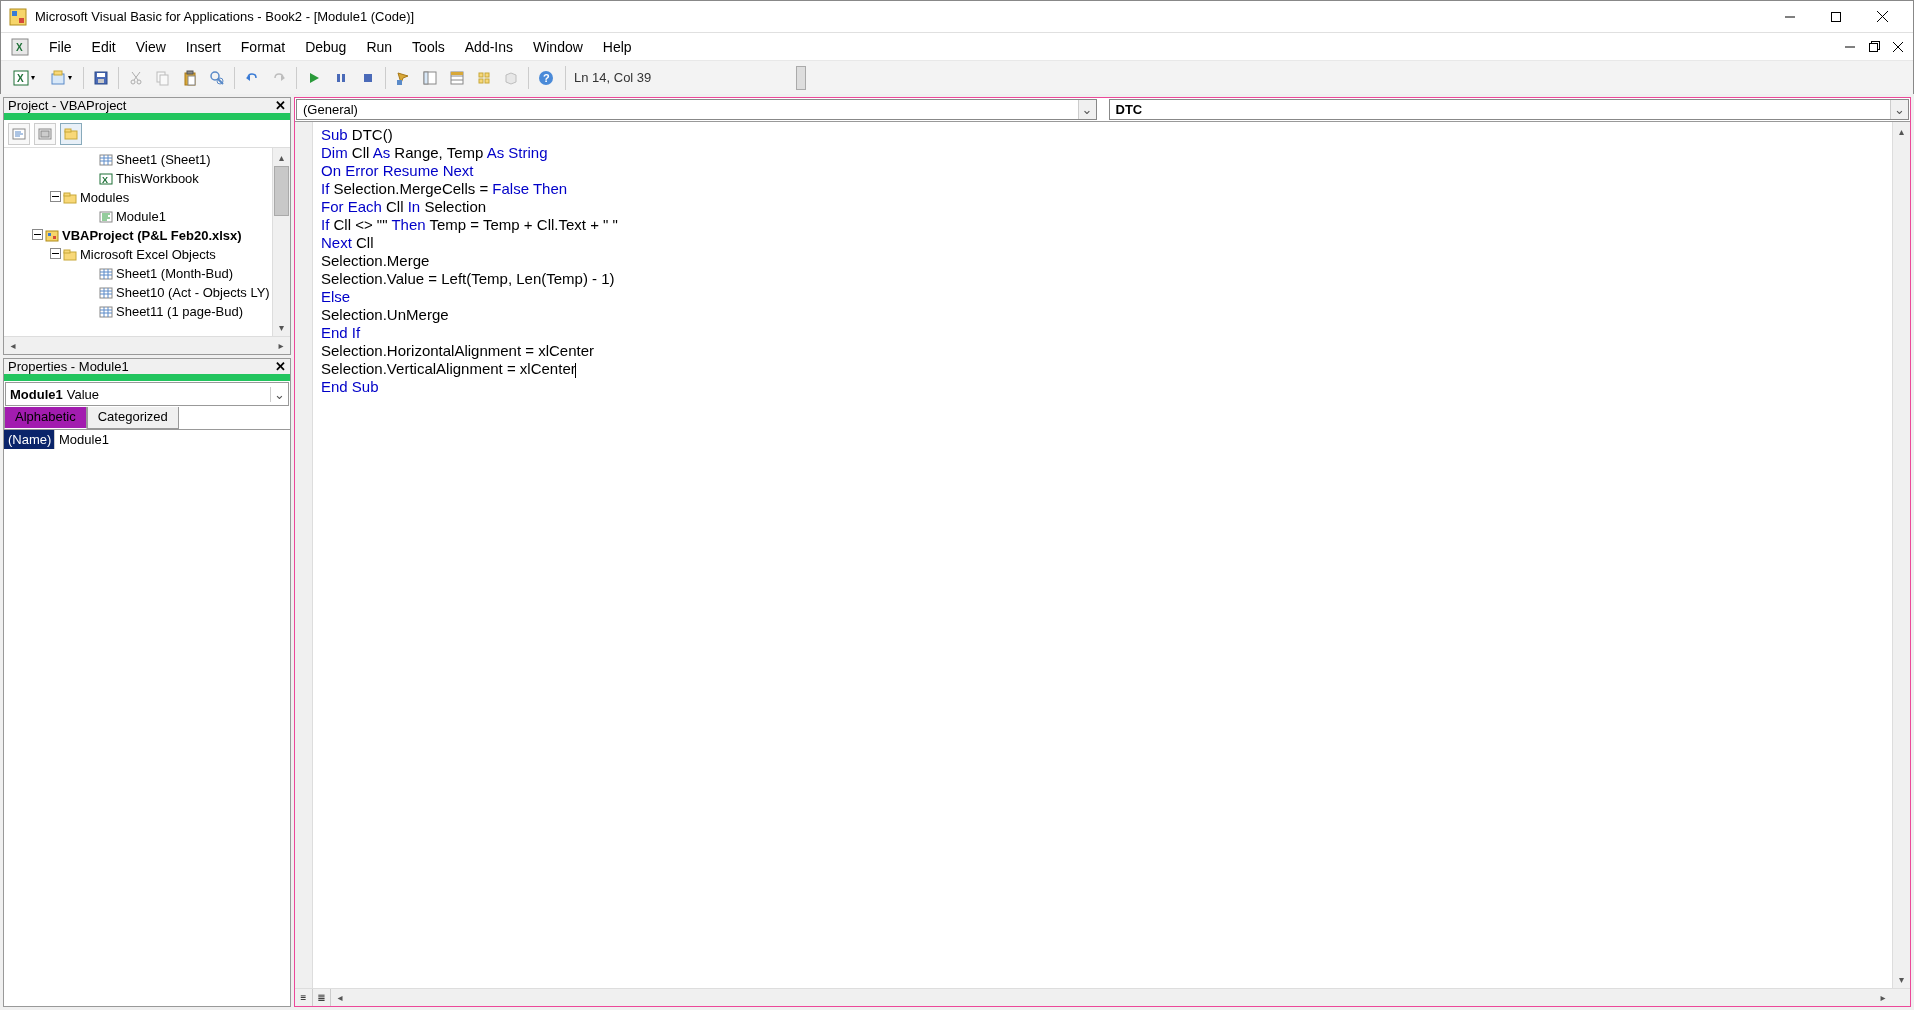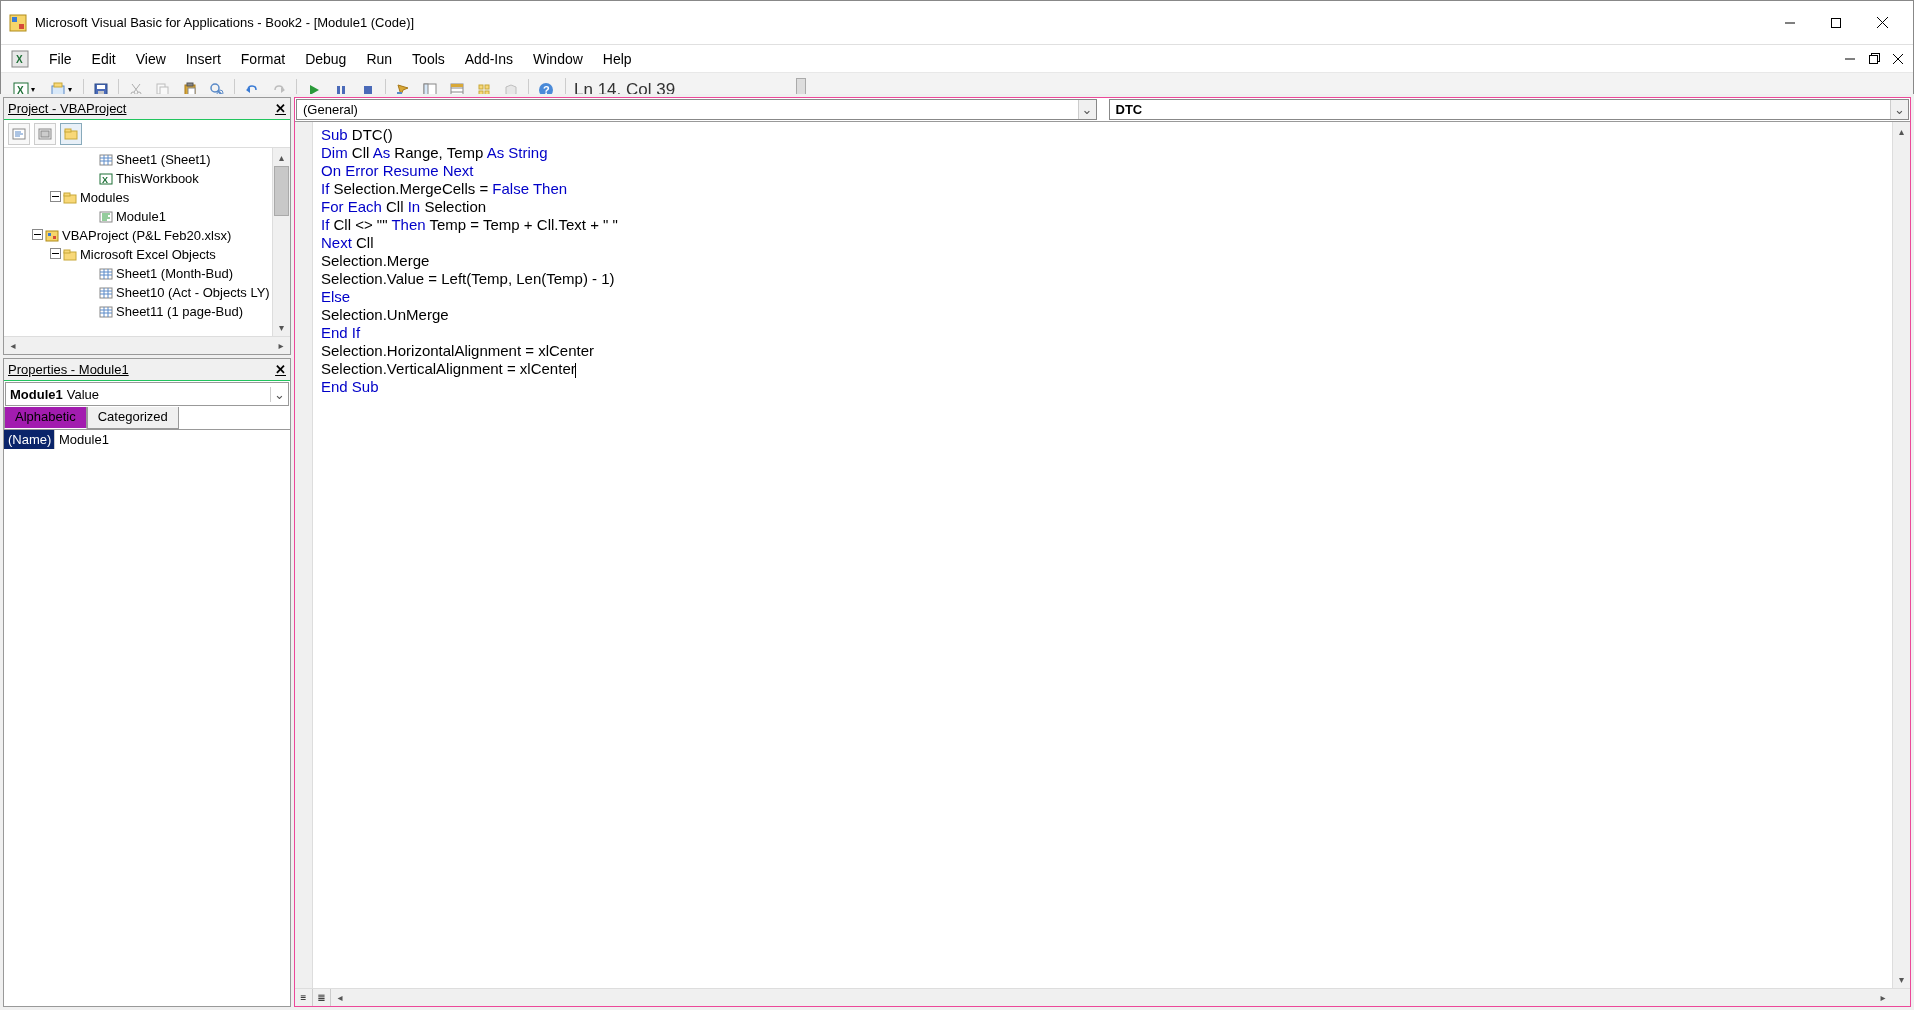--- a/index.html
+++ b/index.html
@@ -5,7 +5,7 @@
 * { box-sizing: border-box; margin: 0; padding: 0; font-family: "Segoe UI", Tahoma, sans-serif; }
 body { background: #fff; width: 1914px; height: 1010px; overflow: hidden; border: 0.5px solid #888; }
 
-.titlebar { height: 44px; background: #fff; display: flex; align-items: center; padding: 0 8px; border-bottom: 1px solid #e0e0e0; }
+.titlebar { height: 32px; background: #fff; display: flex; align-items: center; padding: 0 8px; border-bottom: 1px solid #e0e0e0; }
 .titlebar .app-icon { width: 18px; height: 18px; margin-right: 8px; }
 .titlebar .title { font-size: 13px; flex: 1; }
 .titlebar .winbtn { width: 46px; height: 30px; display: flex; align-items: center; justify-content: center; }

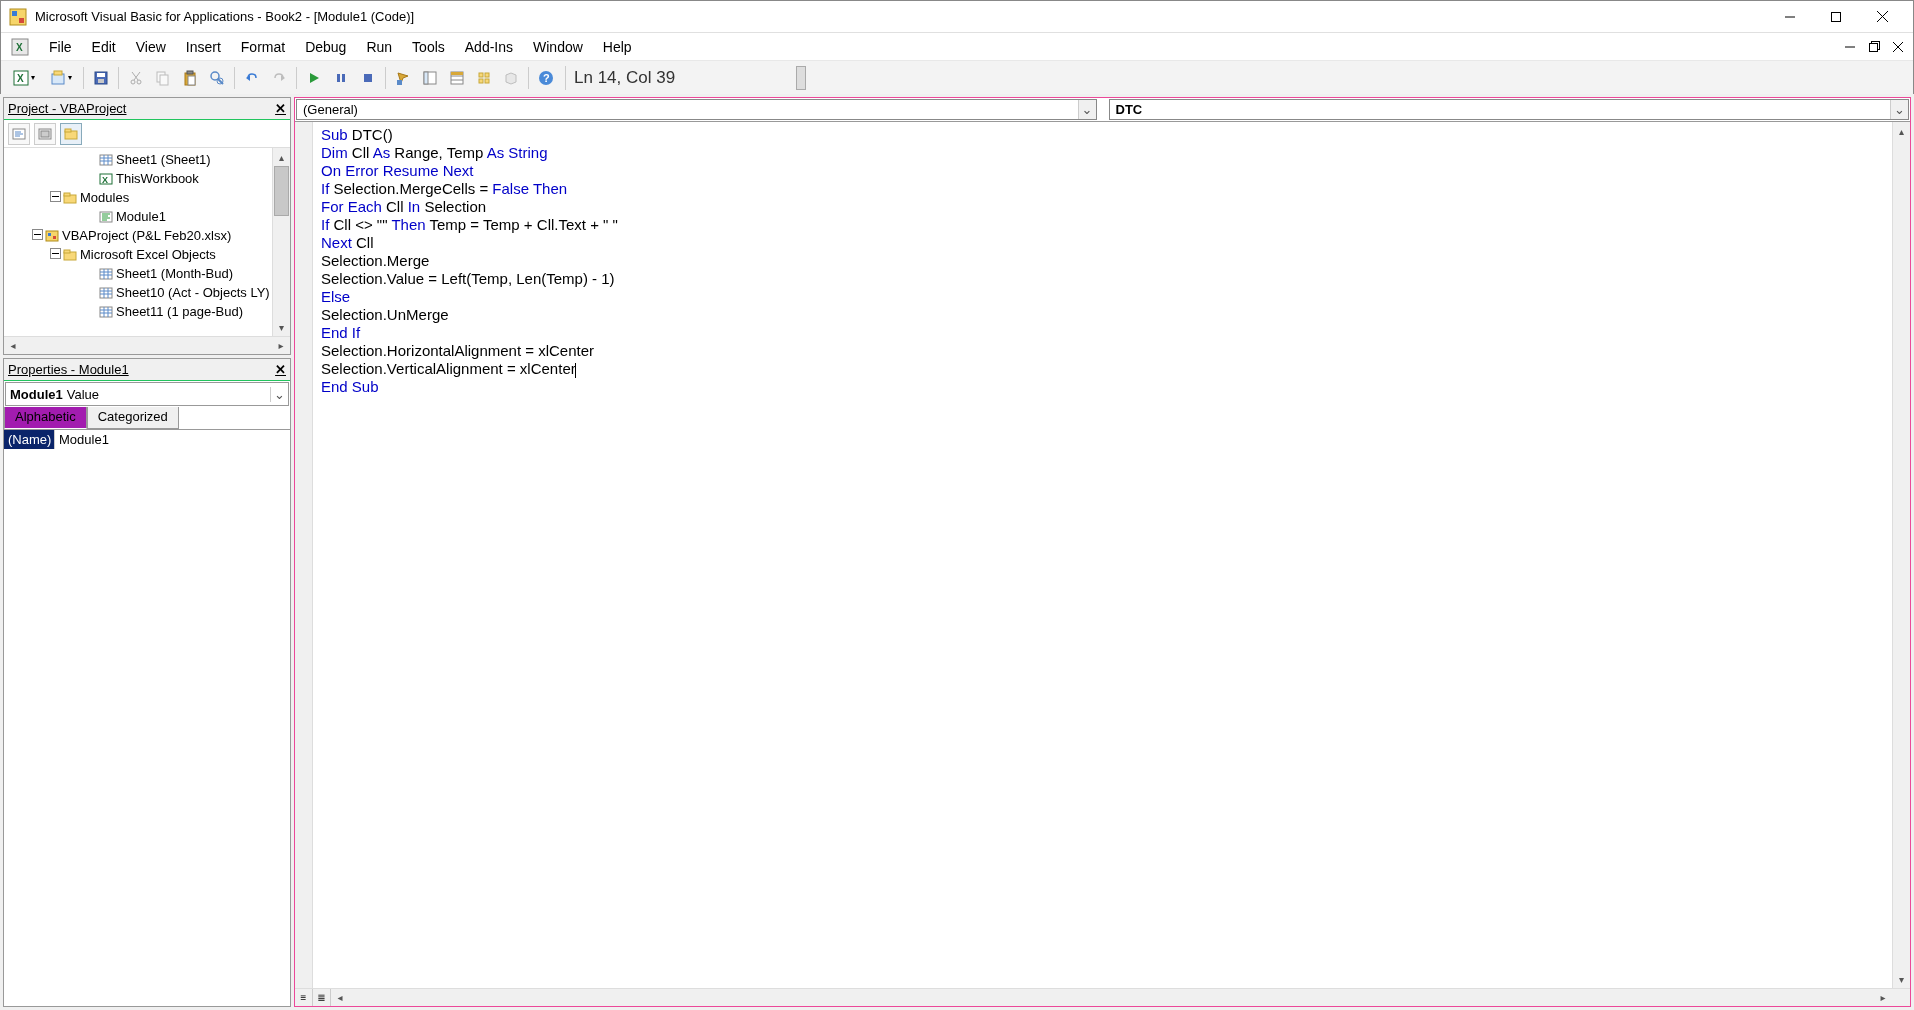--- a/index.html
+++ b/index.html
@@ -21,7 +21,7 @@
 .toolbar .tbtn { width: 24px; height: 24px; display: flex; align-items: center; justify-content: center; border: 1px solid transparent; }
 .toolbar .tbtn.dd { width:34px; position:relative;}
 .toolbar .tsep { width:1px; height:22px; background:#ccc; margin:0 2px;}
-.toolbar .status { font-size: 17px; padding: 0 8px; color:#333; border-left:1px solid #ccc; margin-left:4px; height:24px; display:flex; align-items:center; flex:0 0 228px;}
+.toolbar .status { font-size: 13px; padding: 0 8px; color:#333; border-left:1px solid #ccc; margin-left:4px; height:24px; display:flex; align-items:center; flex:0 0 228px;}
 .toolbar .tail { width:10px; height:24px; background:#ddd; border:1px solid #aaa; margin-left:0;}
 
 .workspace { position: absolute; top: 94px; bottom: 0; left: 0; right: 0; display: flex; background:#f0f0f0; padding:3px;}

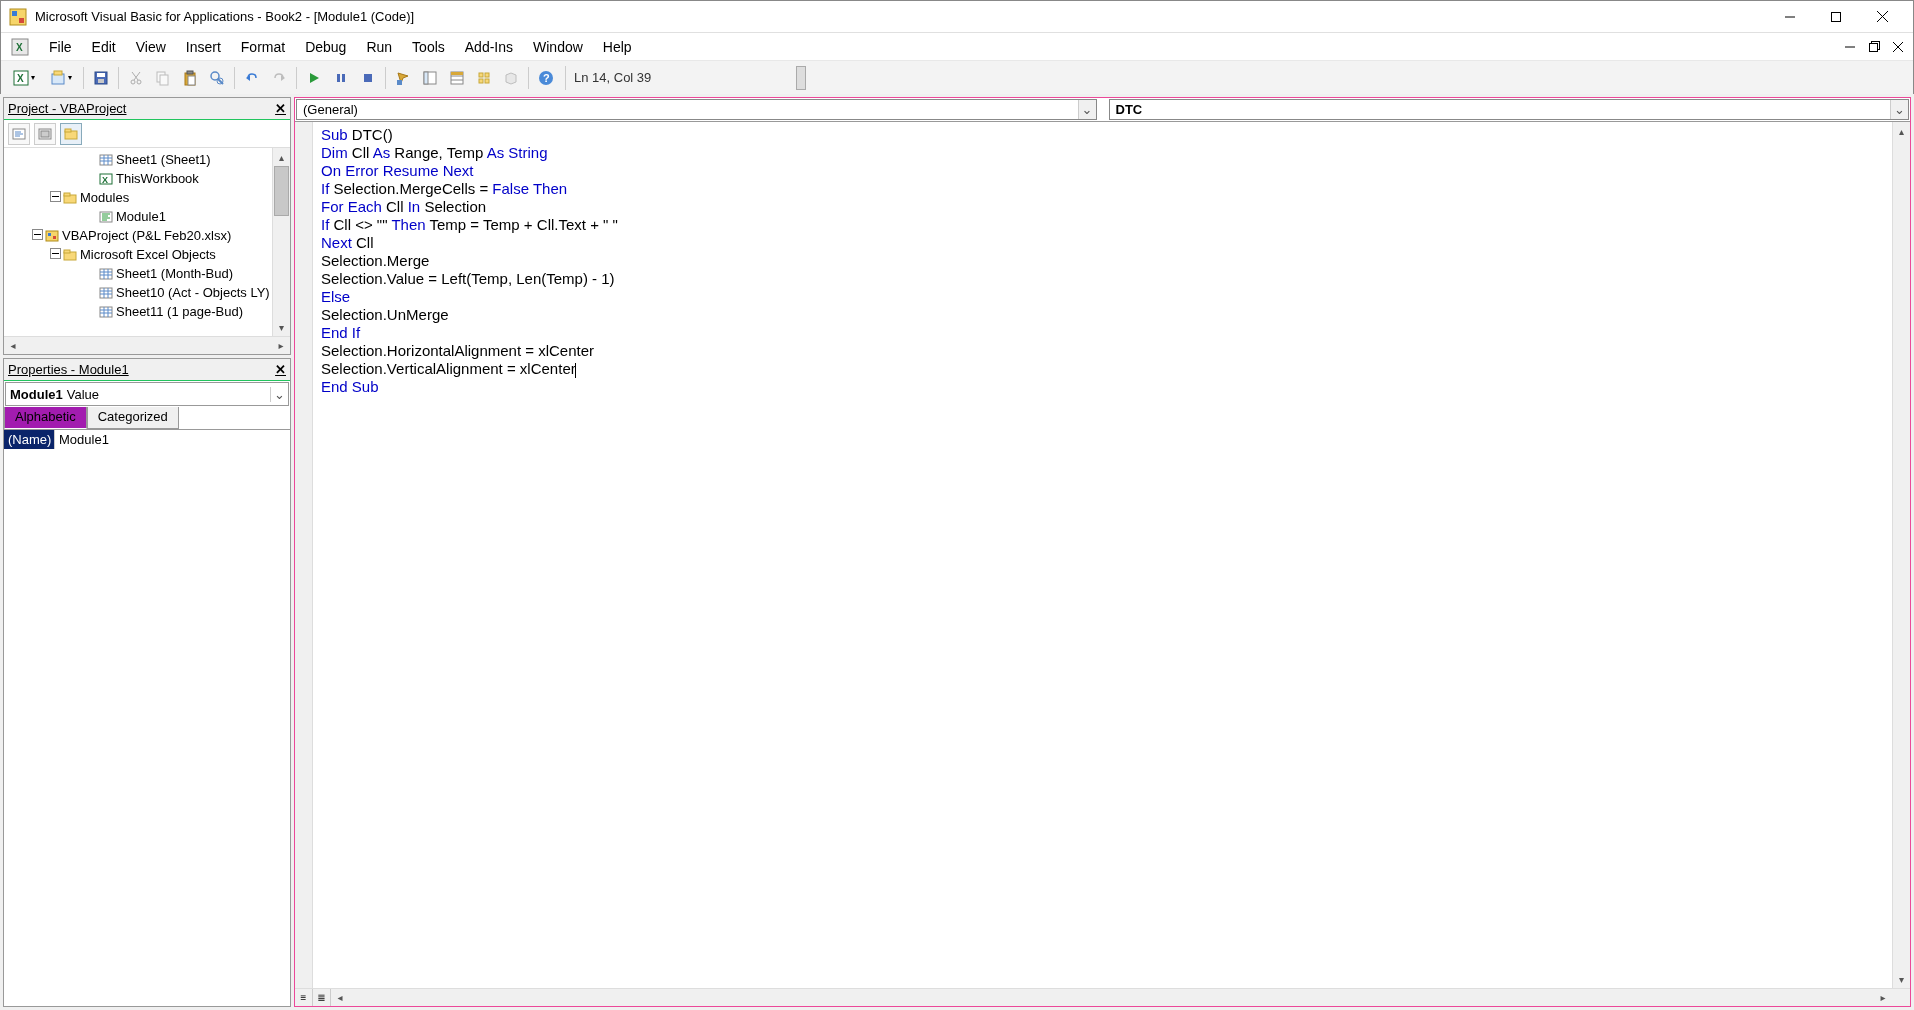--- a/index.html
+++ b/index.html
@@ -27,7 +27,7 @@
 .workspace { position: absolute; top: 94px; bottom: 0; left: 0; right: 0; display: flex; background:#f0f0f0; padding:3px;}
 .left-col { width: 288px; display: flex; flex-direction: column; gap:3px;}
 .panel { background: #fff; border: 1px solid #999; display:flex; flex-direction:column; }
-.panel-title { height: 22px; background: #f0f0f0; display: flex; align-items: center; padding: 0 4px; font-size: 13px; border-bottom:1px solid #22c55e;text-decoration:underline;}
+.panel-title { height: 22px; background: #f0f0f0; display: flex; align-items: center; padding: 0 4px; font-size: 13px; border-bottom:7px solid #22c55e;}
 .panel-title .close { margin-left: auto; font-weight: bold; cursor:pointer;}
 
 .project-panel { flex: 0 0 258px; }

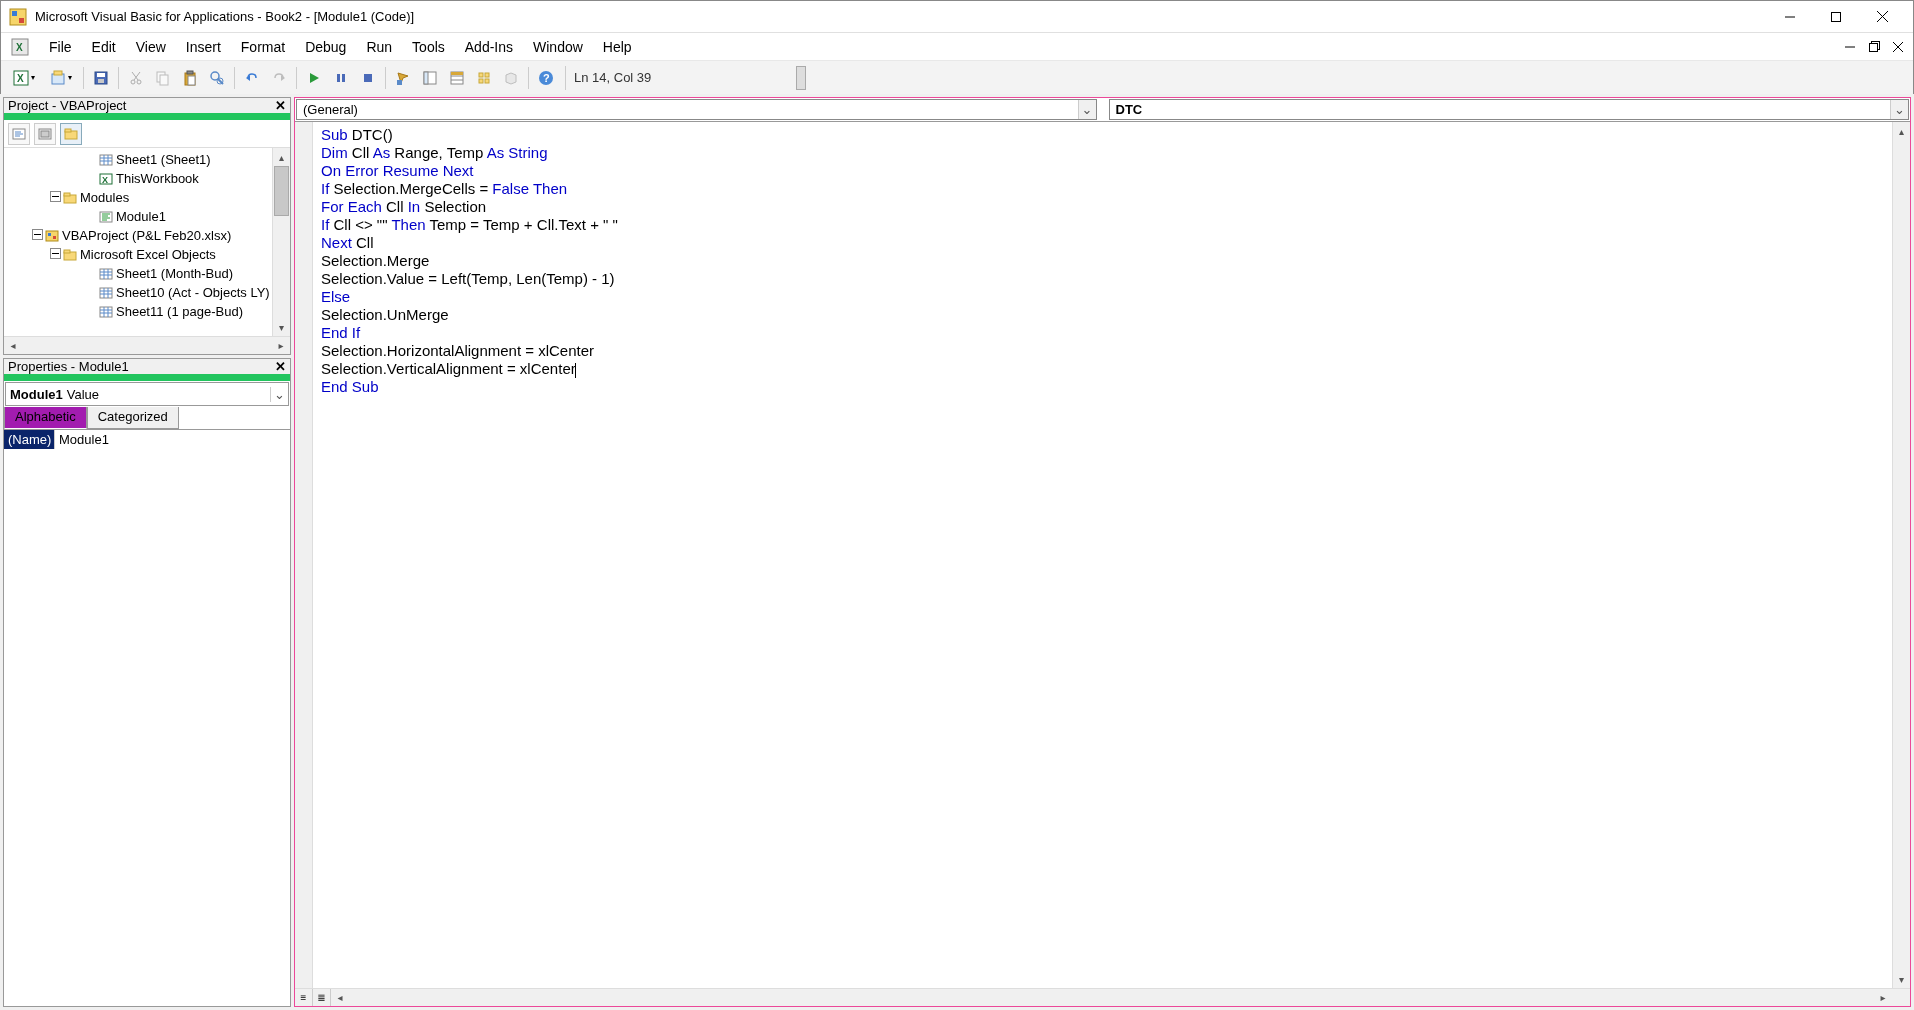--- a/index.html
+++ b/index.html
@@ -365,7 +365,7 @@
                   <rect x="8" y="6" width="3" height="3" fill="#d54a3a"></rect>
                 </svg>
               </span>
-              <span style="font-weight: normal;">VBAProject (P&amp;L Feb20.xlsx)</span>
+              <span style="font-weight: bold;">VBAProject (P&amp;L Feb20.xlsx)</span>
             </div>
             <div class="row">
               <span class="ind" style="width: 18px;"></span>

